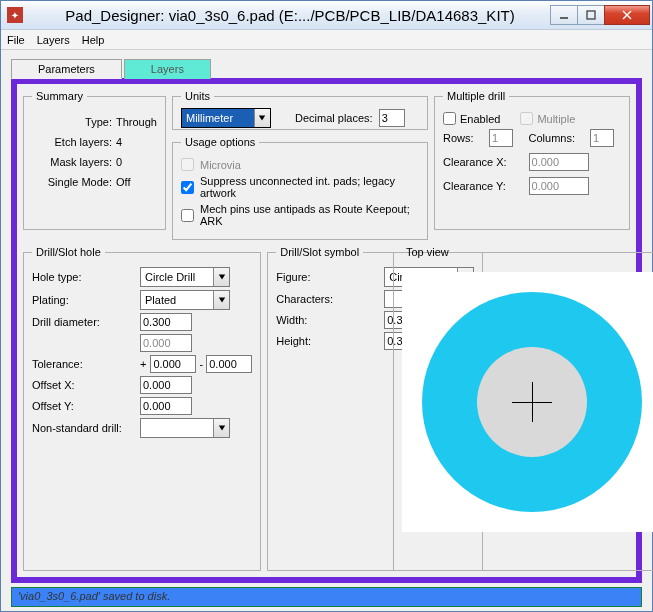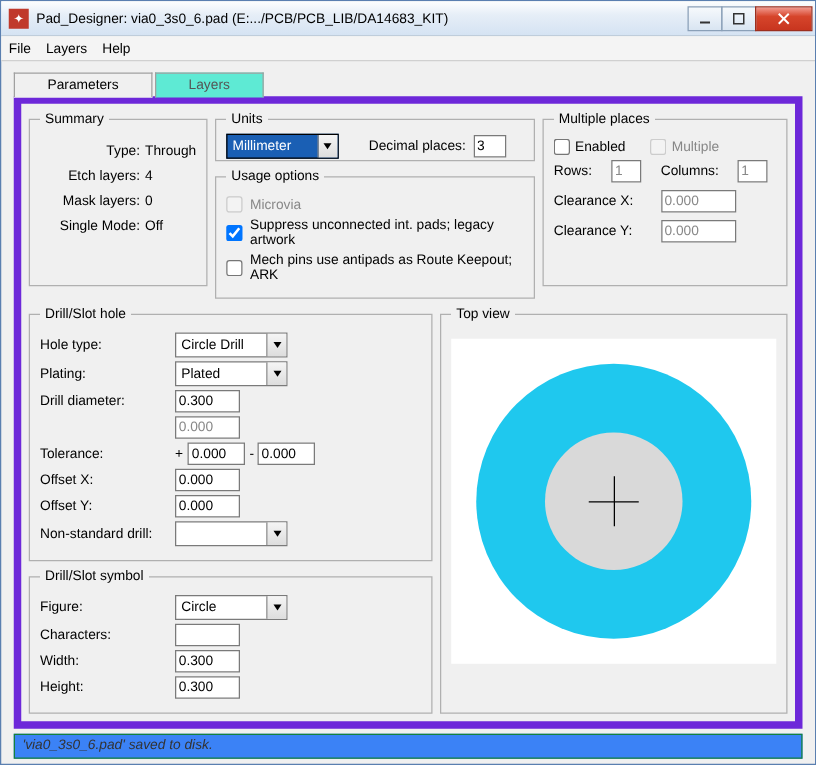--- a/index.html
+++ b/index.html
@@ -7,7 +7,7 @@
 .window { width: 653px; height: 612px; border: 1px solid #5a7fb0; background: #f0f0f0; display: flex; flex-direction: column; }
 .titlebar { height: 29px; background: linear-gradient(#fdfefe, #e6eef7 40%, #d5e3f3); display: flex; align-items: center; padding: 0 0 0 6px; border-bottom: 1px solid #bfcddb; }
 .titlebar .app-icon { width: 16px; height: 16px; margin-right: 6px; background: #c0392b; font-size: 10px; color: #fff; display: flex; align-items: center; justify-content: center; }
-.titlebar .title { flex: 1; color: #000; font-size: 11px; }
+.titlebar .title { flex: 1; color: #000; font-size: 15px; text-align: center; }
 .win-btns { display: flex; height: 20px; margin-right: 2px; }
 .win-btn { width: 28px; height: 20px; border: 1px solid #8aa0b8; background: linear-gradient(#f6f9fc,#d9e5f2); display:flex; align-items:center; justify-content:center; margin-left:-1px; }
 .win-btn.close { width: 46px; background: linear-gradient(#f29a8f,#d6452b 40%,#c8351f); border-color:#9c2f1f; color:#fff; }

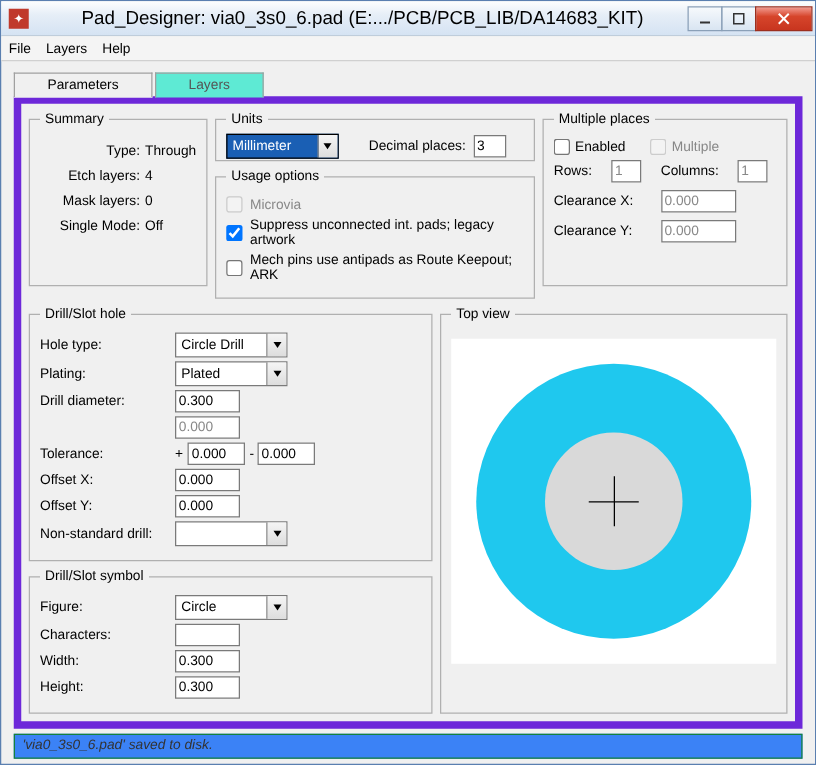--- a/index.html
+++ b/index.html
@@ -157,7 +157,7 @@
         </div>
 
         <fieldset class="multi">
-          <legend>Multiple places</legend>
+          <legend>Multiple drill</legend>
           <div class="checkline" style="gap:20px">
             <span style="display:flex;gap:4px;align-items:center">
                 <input type="checkbox" style="">

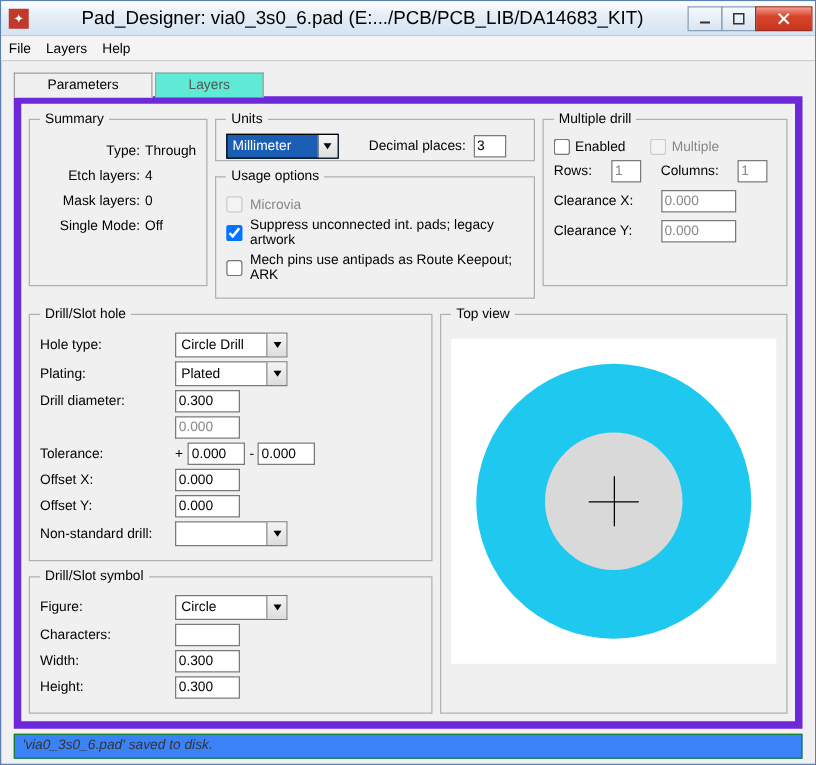--- a/index.html
+++ b/index.html
@@ -43,7 +43,7 @@
 .multi .grid { display:grid; grid-template-columns: auto auto auto auto; gap:6px 8px; align-items:center; margin-top:4px;}
 .nfield { width: 42px; background:#f0f0f0; color:#888; }
 .row2 { display:flex; gap:6px; flex:1; }
-.col-left { width: 364px; display:flex; flex-direction:column; gap:6px; }
+.col-left { width: 364px; display:flex; gap:6px; }
 .formrow { display:flex; align-items:center; margin:3px 0; }
 .formrow .lbl { width: 108px; }
 .w90 { width: 90px; }

